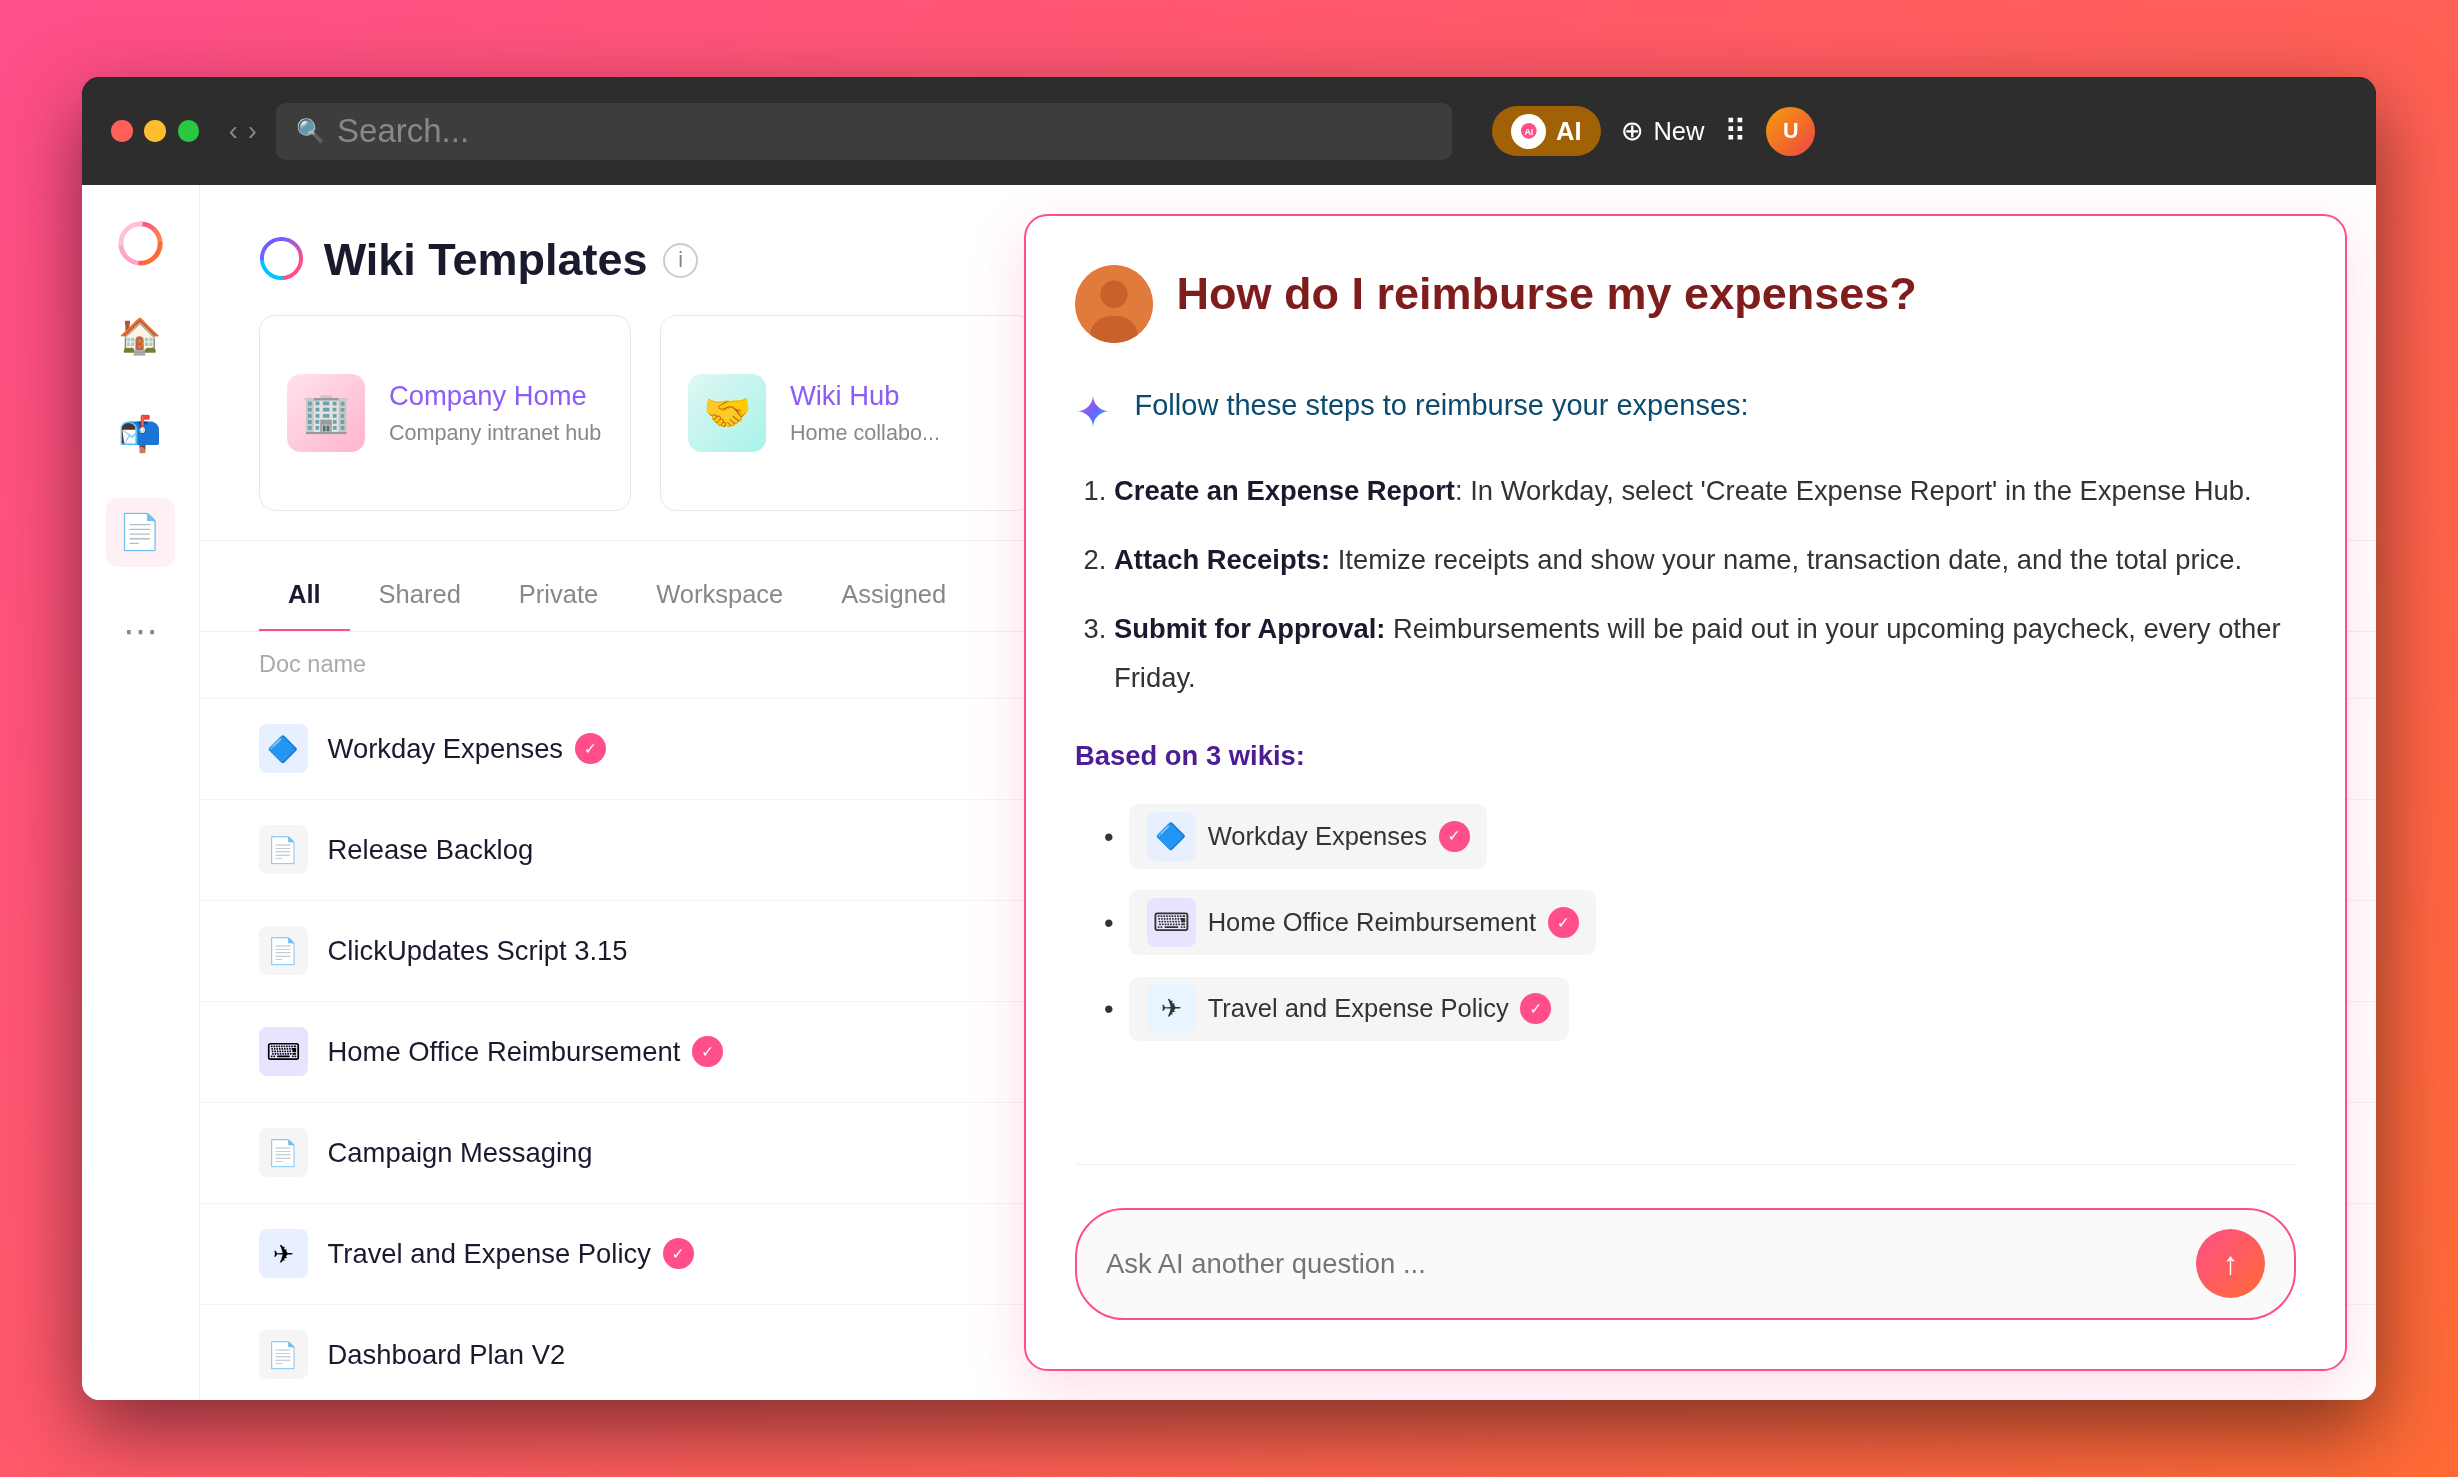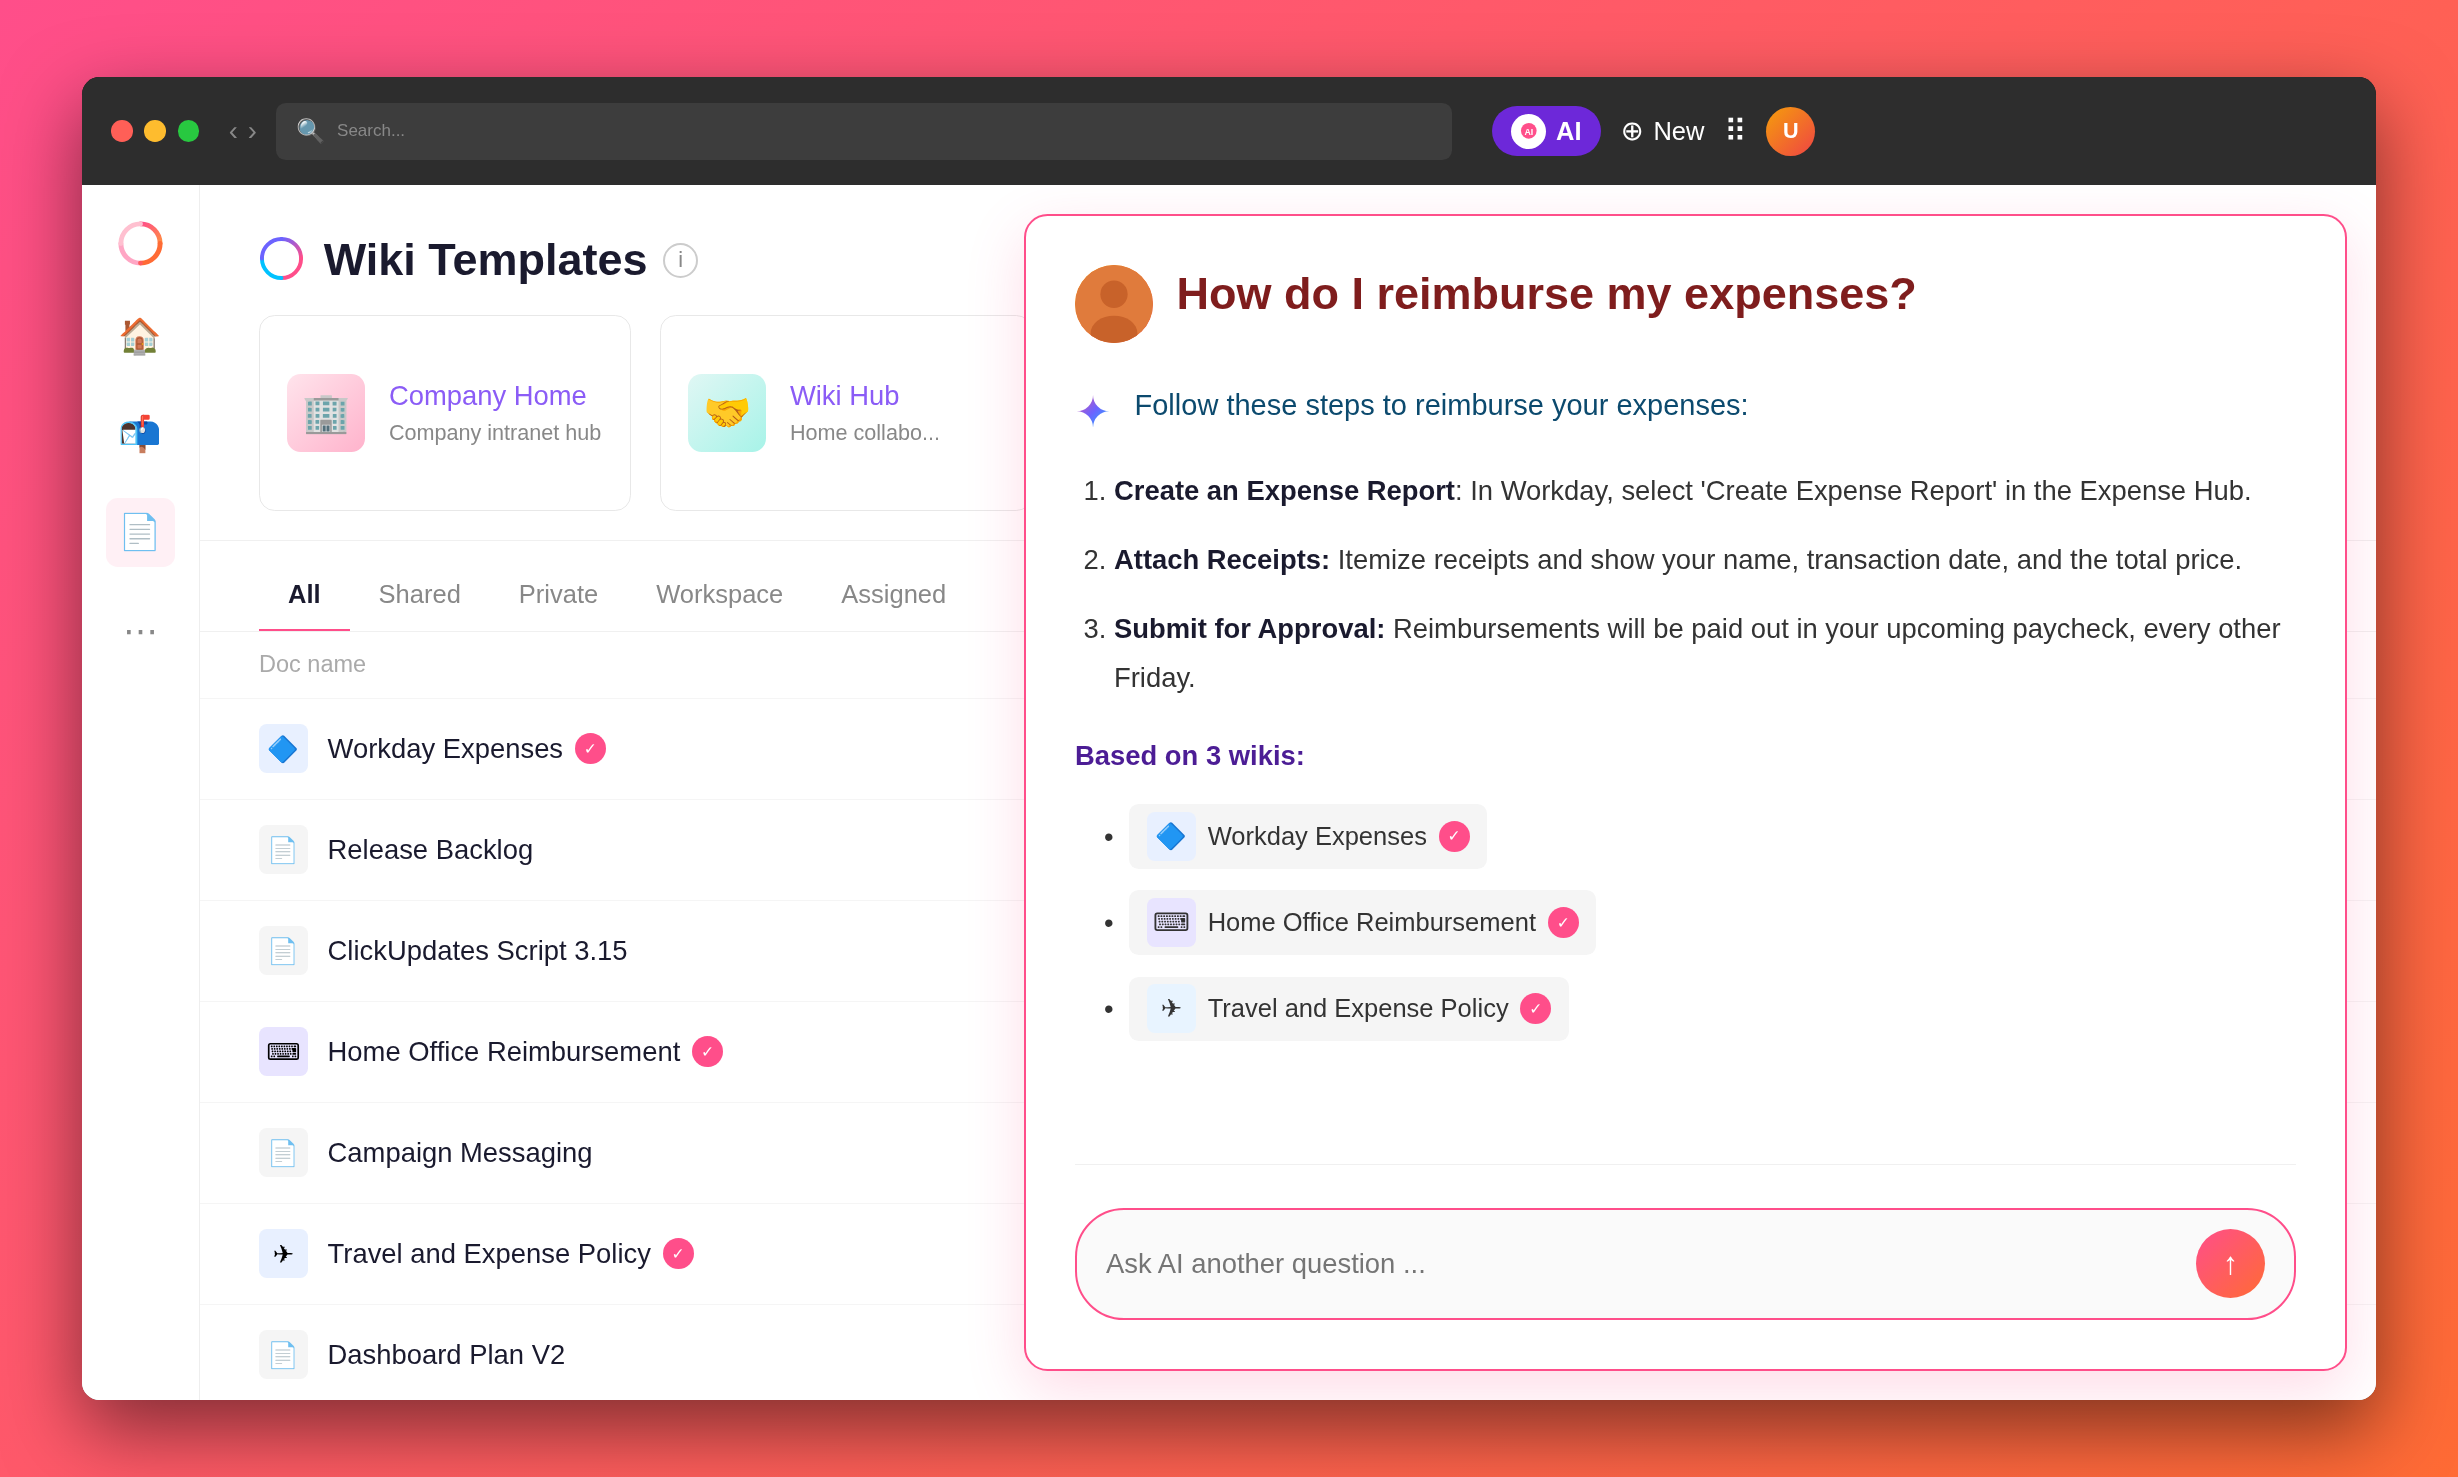--- a/index.html
+++ b/index.html
@@ -76,7 +76,7 @@
     }
     .search-text {
       color: #888;
-      font-size: 17px;
+      font-size: 33px;
     }
     .ai-badge {
       display: flex;

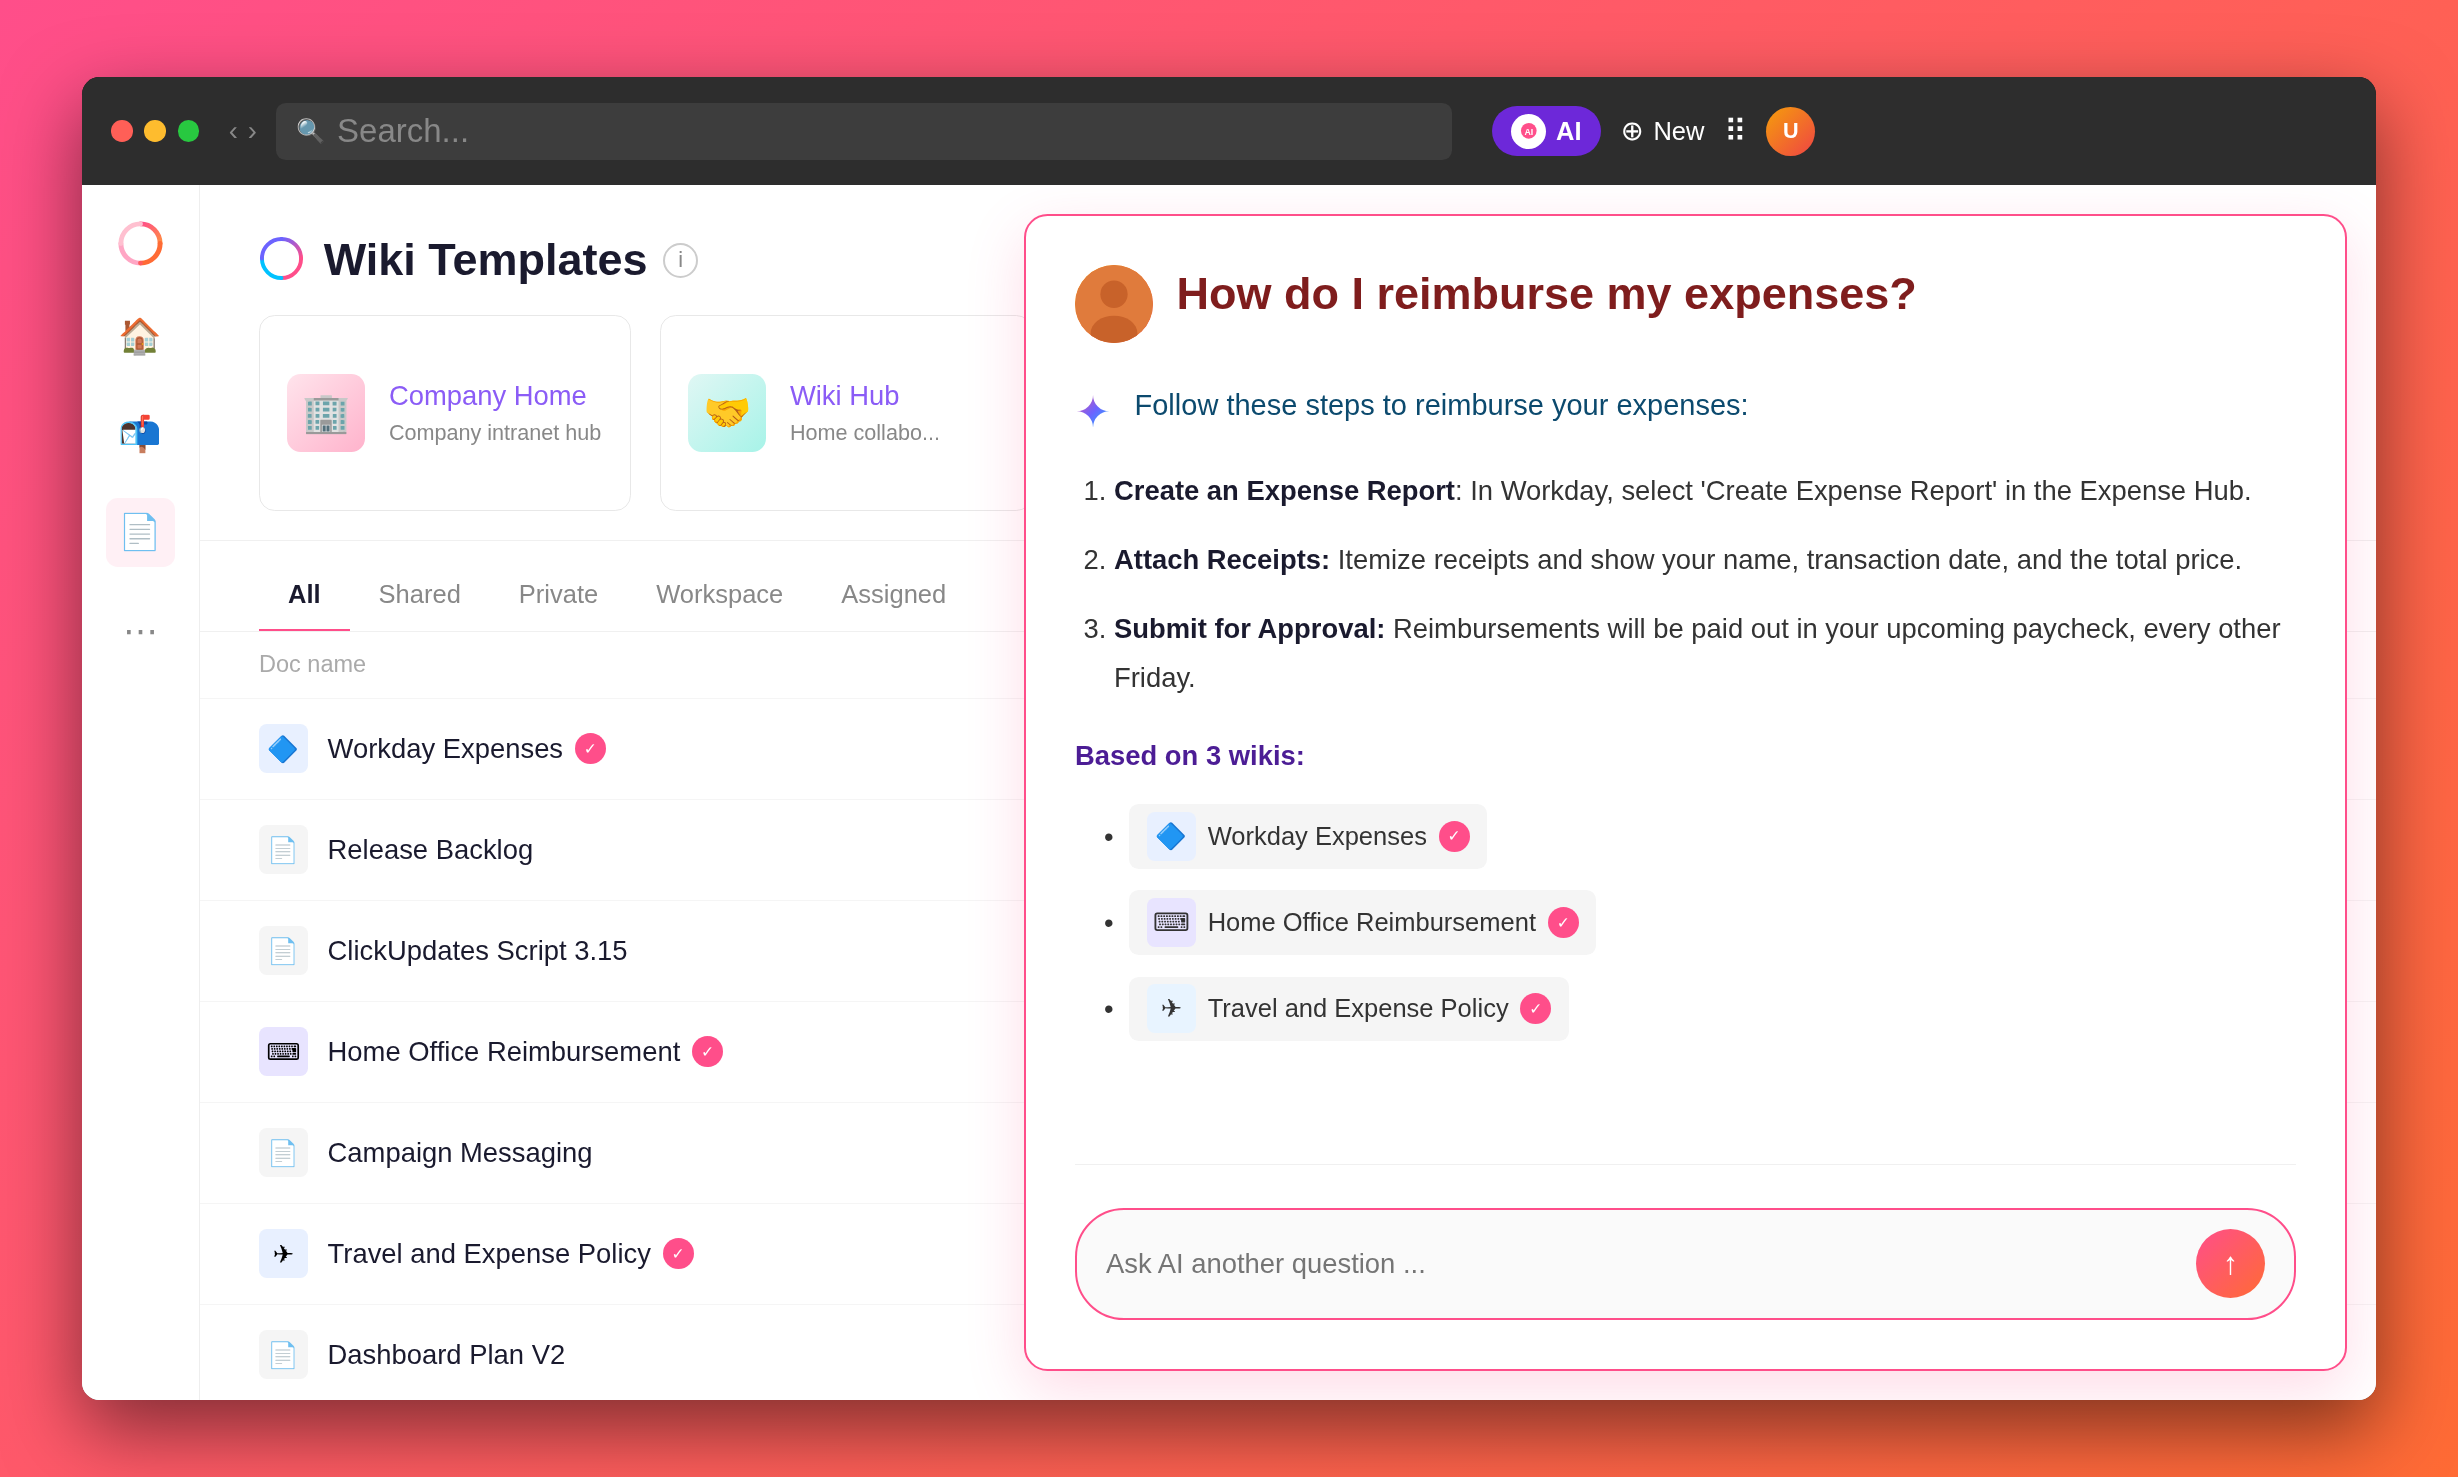--- a/index.html
+++ b/index.html
@@ -82,7 +82,7 @@
       display: flex;
       align-items: center;
       gap: 9.8px;
-      background: #6d28d9;
+      background: #a16207;
       border-radius: 49px;
       padding: 7.8px 19.6px;
       margin-left: 19.6px;

